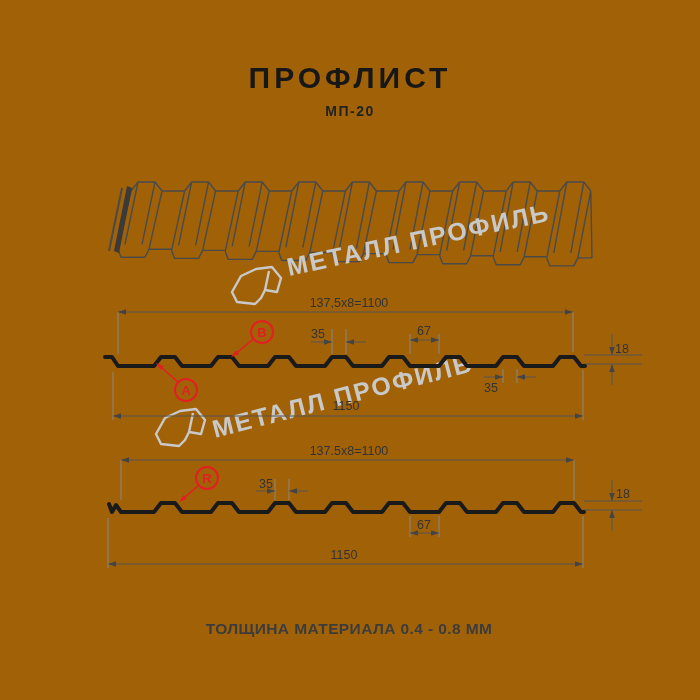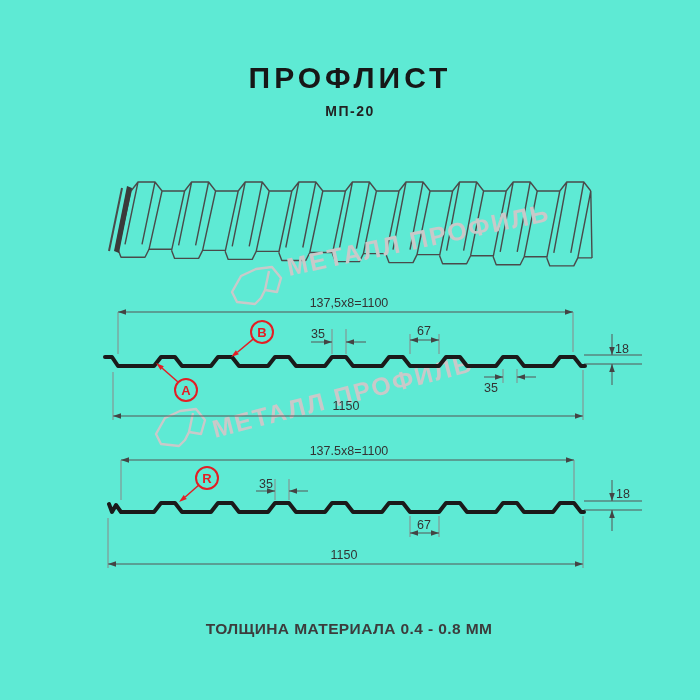--- a/index.html
+++ b/index.html
@@ -3,7 +3,7 @@
 <meta charset="utf-8">
 <style>
   html,body{margin:0;padding:0;background:#ffffff;}
-  .page{position:relative;width:700px;height:700px;background:#5eead4;overflow:hidden;
+  .page{position:relative;width:700px;height:700px;background:#a16207;overflow:hidden;
         font-family:"Liberation Sans", sans-serif;}
   svg text{font-family:"Liberation Sans", sans-serif;}
   .title-text{font-size:30px;font-weight:800;letter-spacing:4px;fill:#171717;}

